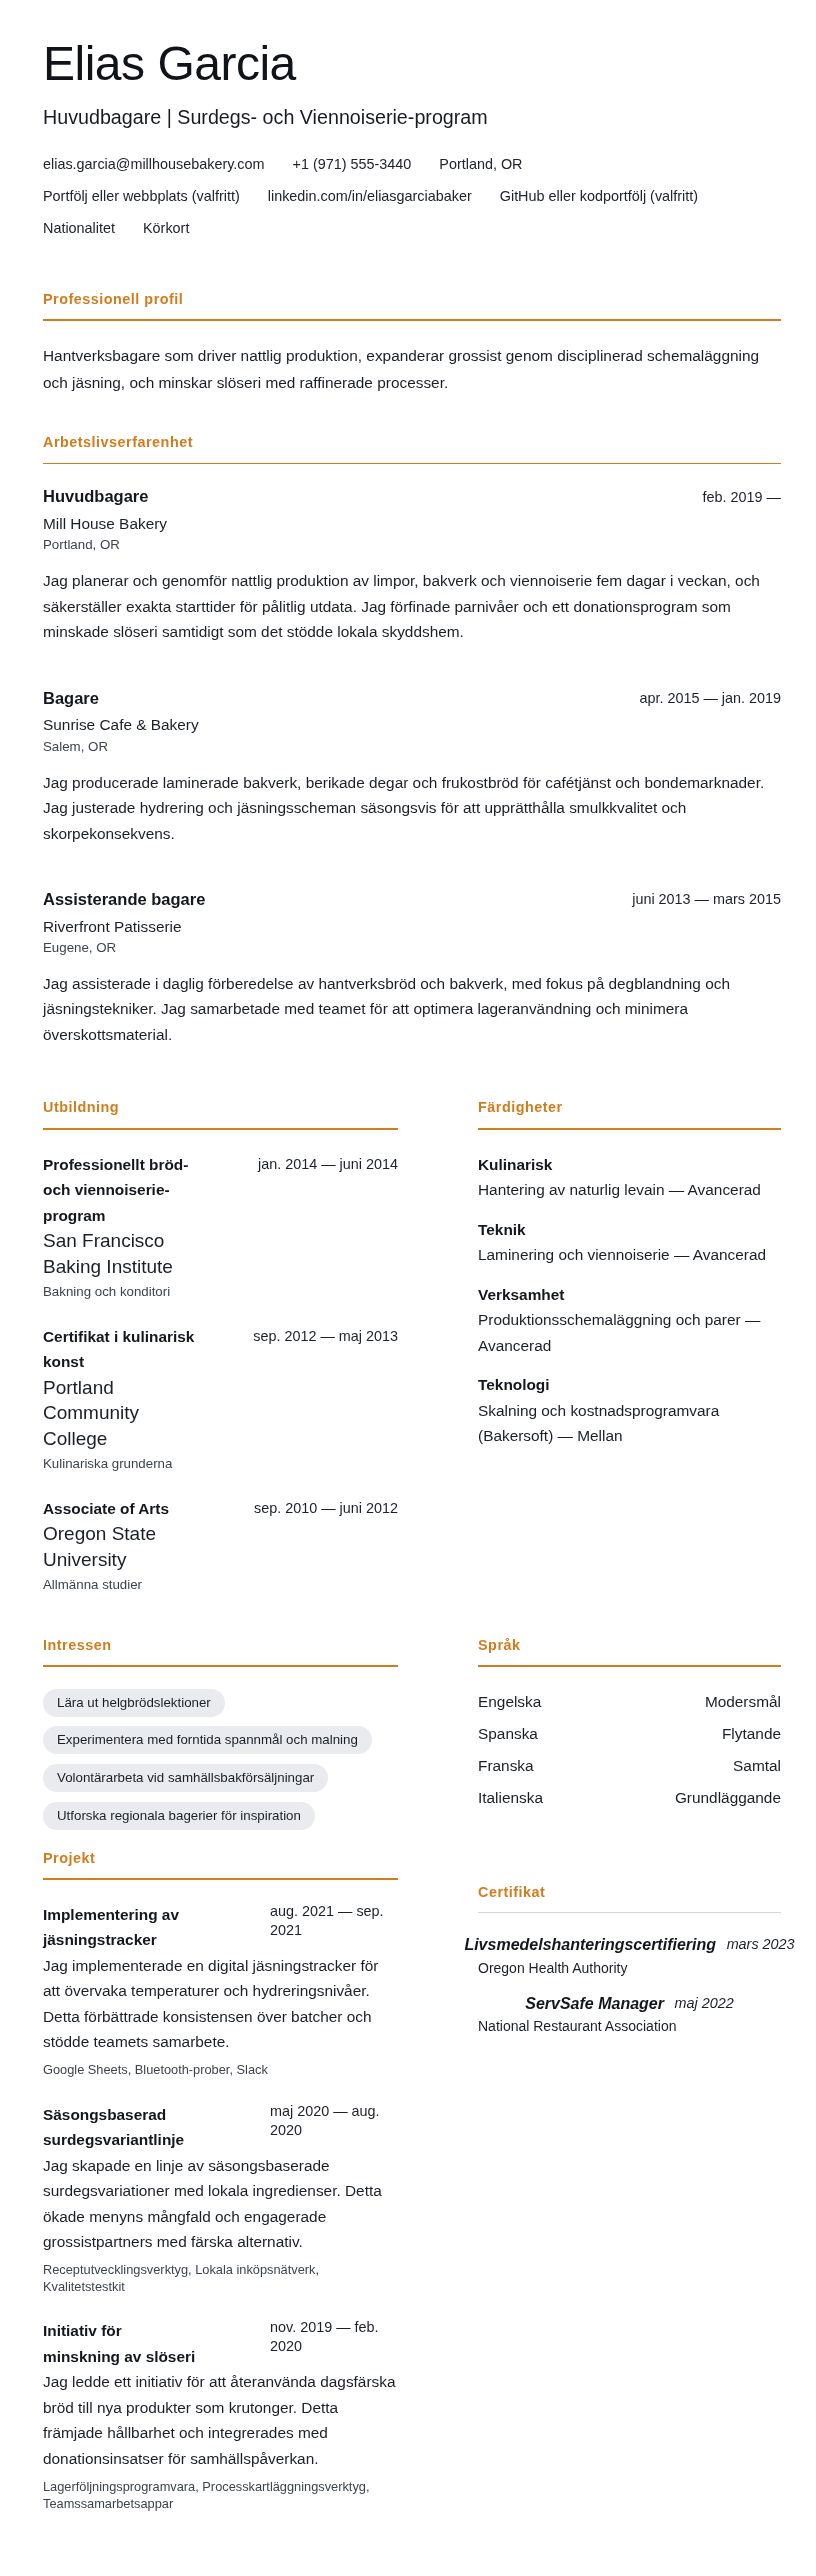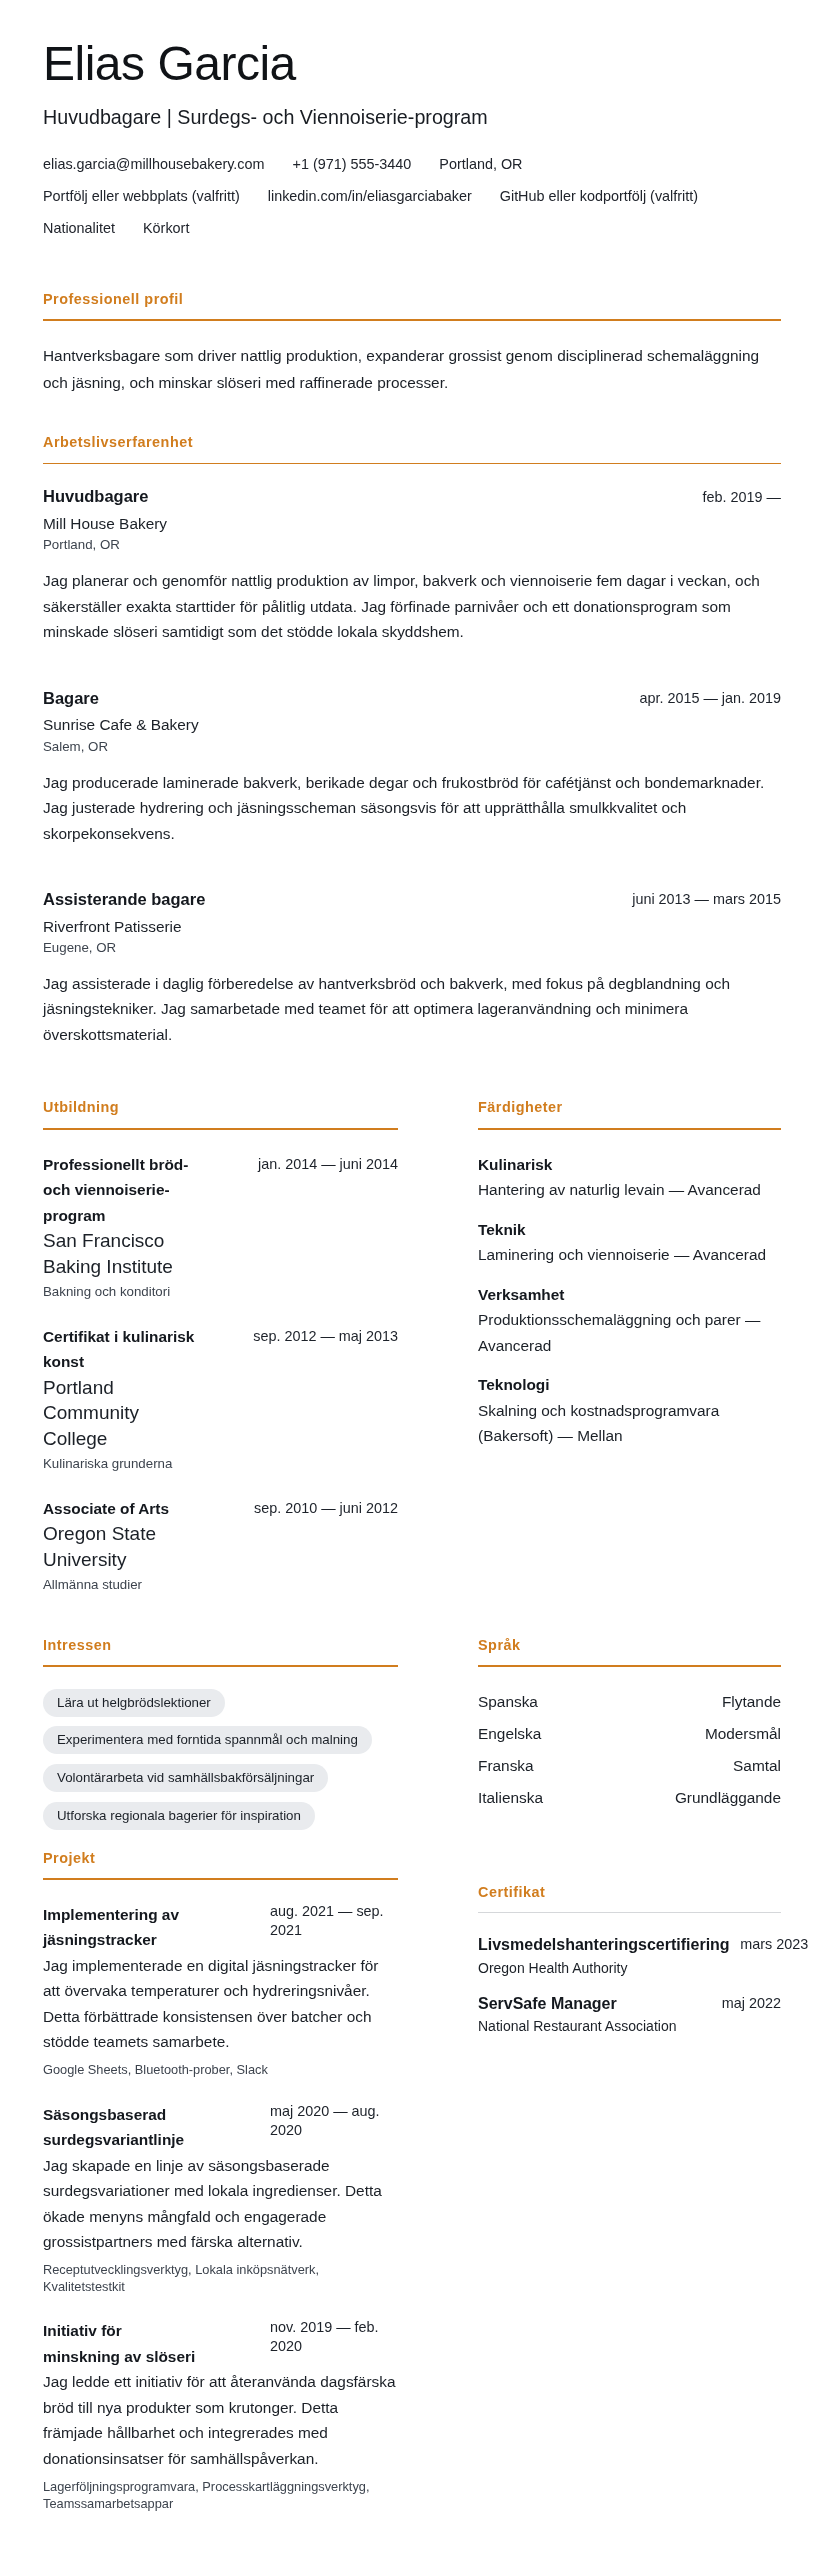--- a/index.html
+++ b/index.html
@@ -231,12 +231,12 @@
       <div class="rule"></div>
       <div class="sec-body">
         <div class="lang-row">
+          <span>Engelska</span>
+          <span class="lang-level">Modersmål</span>
+        </div>
+        <div class="lang-row">
           <span>Spanska</span>
           <span class="lang-level">Flytande</span>
-        </div>
-        <div class="lang-row">
-          <span>Engelska</span>
-          <span class="lang-level">Modersmål</span>
         </div>
         <div class="lang-row">
           <span>Franska</span>

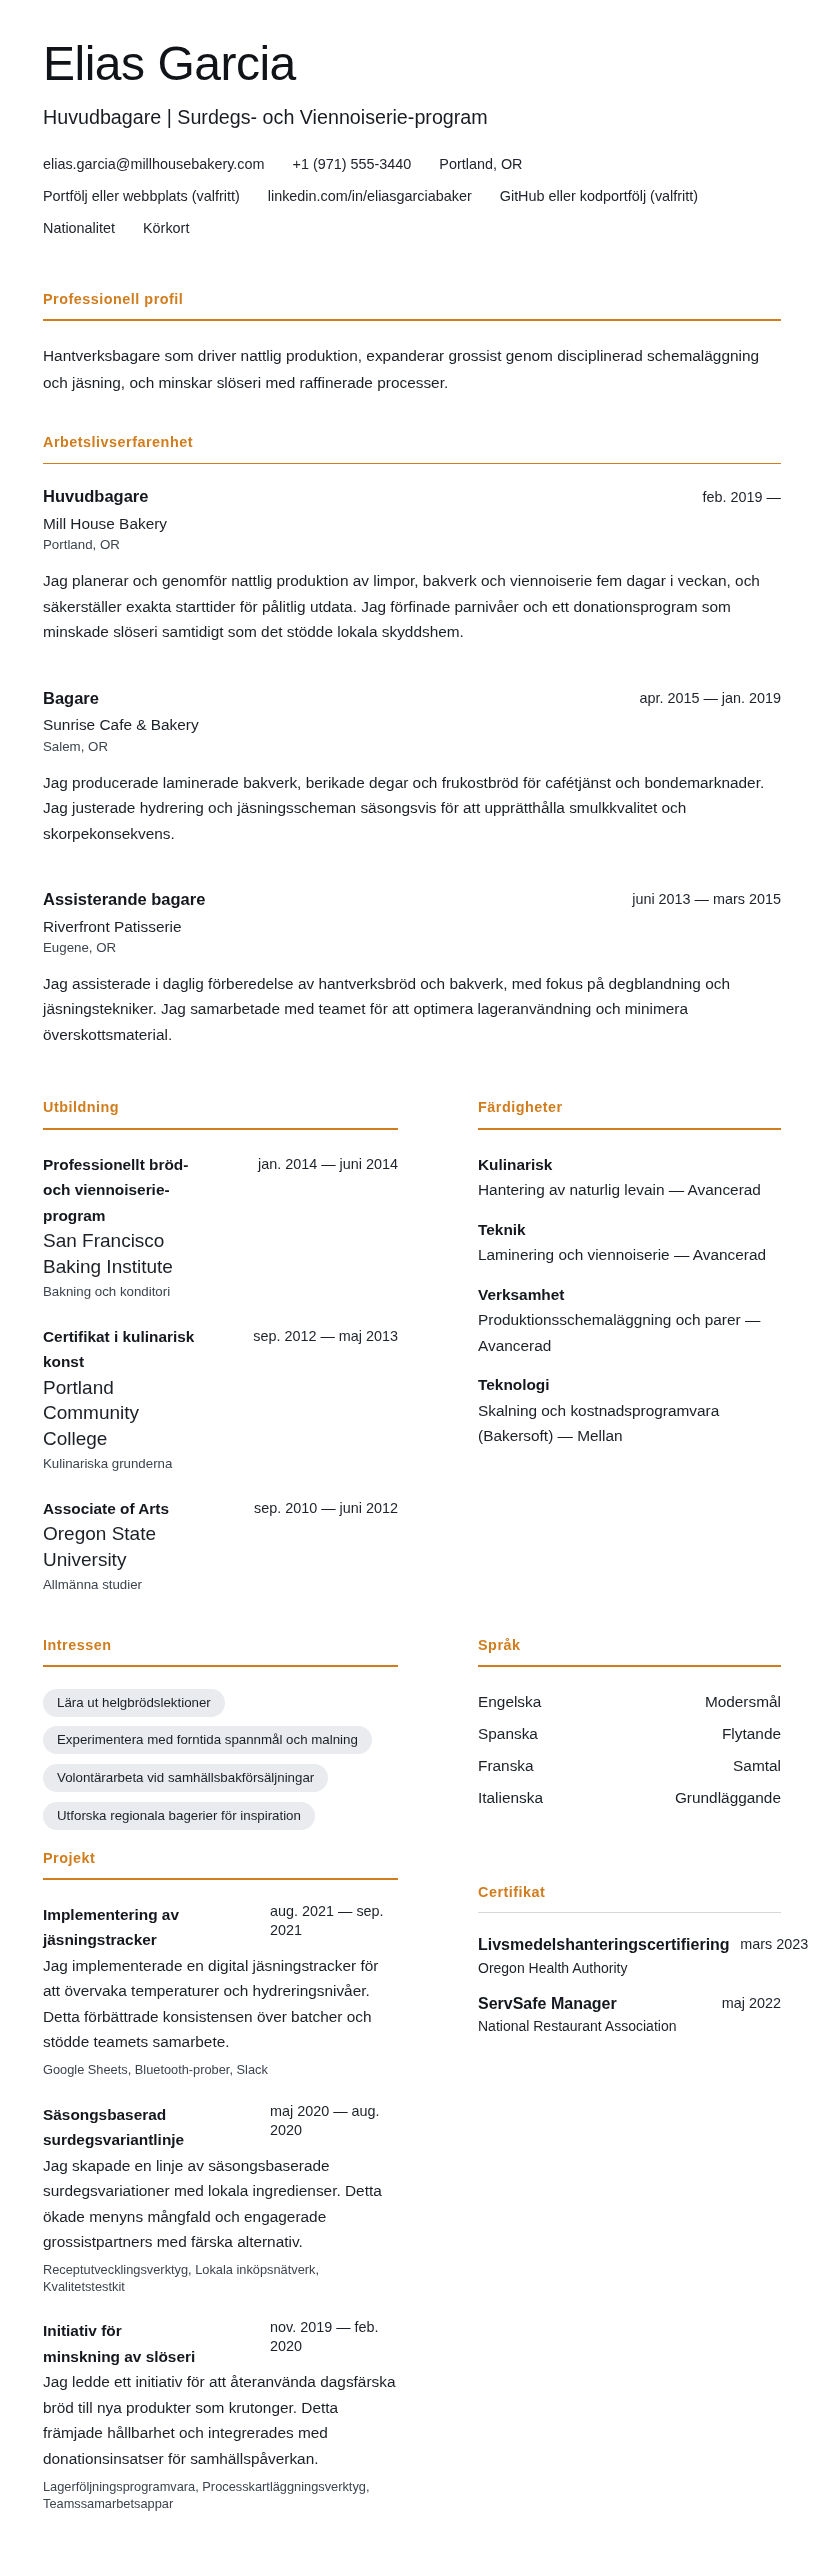--- a/index.html
+++ b/index.html
@@ -77,7 +77,7 @@
   
   .cert{margin-top:11.7px;}
   .cert:first-child{margin-top:0;}
-  .cert-head{display:flex;justify-content:space-between;align-items:flex-start;}
+  .cert-head{display:flex;justify-content:center;align-items:flex-start;font-style:italic;}
   .cert-title{font-size:16px;font-weight:700;line-height:25.5px;color:#14181e;}
   .cert-date{font-size:14.4px;line-height:25.5px;color:#1d222a;white-space:nowrap;margin-left:10.6px;}
   .cert-issuer{font-size:14px;line-height:21px;color:#1b2027;}

